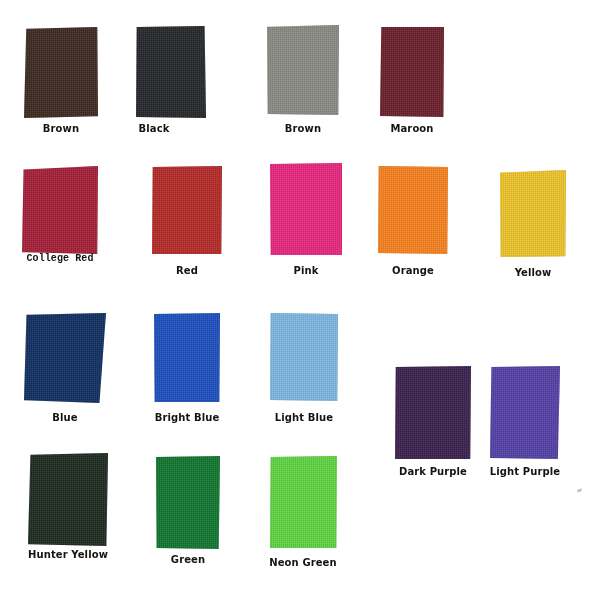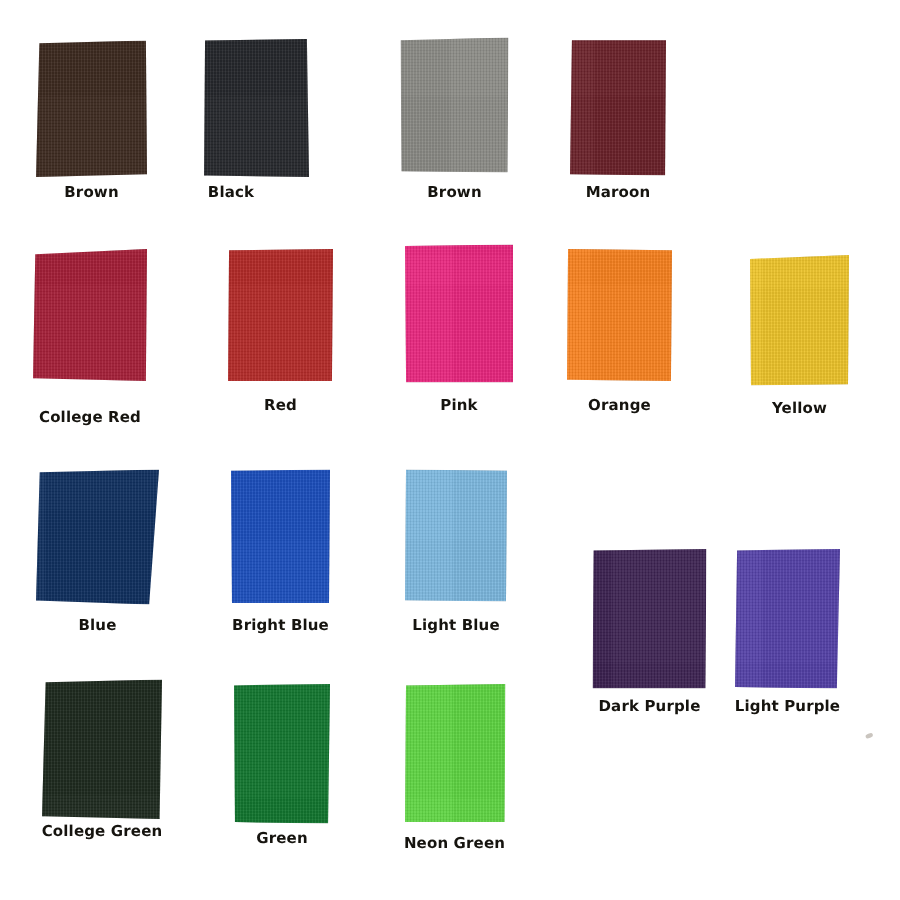--- a/index.html
+++ b/index.html
@@ -82,7 +82,7 @@
     </div>
     <div class="swatch-cell" style="left: 0px; top: 0px; width: 600px; height: 600px; pointer-events: none;">
       <div class="swatch" style="left: 22px; top: 166px; width: 76px; height: 88px; background: rgb(165, 31, 56); clip-path: polygon(2% 4%, 100% 0%, 99% 100%, 0% 98%); pointer-events: auto;"></div>
-      <div class="swatch-label" style="left: 14px; top: 272px; width: 92px;">College Red</div>
+      <div class="swatch-label" style="left: 14px; top: 252px; width: 92px; font-family: Liberation Mono, monospace;">College Red</div>
     </div>
     <div class="swatch-cell" style="left: 0px; top: 0px; width: 600px; height: 600px; pointer-events: none;">
       <div class="swatch" style="left: 152px; top: 166px; width: 70px; height: 88px; background: rgb(179, 42, 40); clip-path: polygon(1% 1%, 100% 0%, 99% 100%, 0% 100%); pointer-events: auto;"></div>

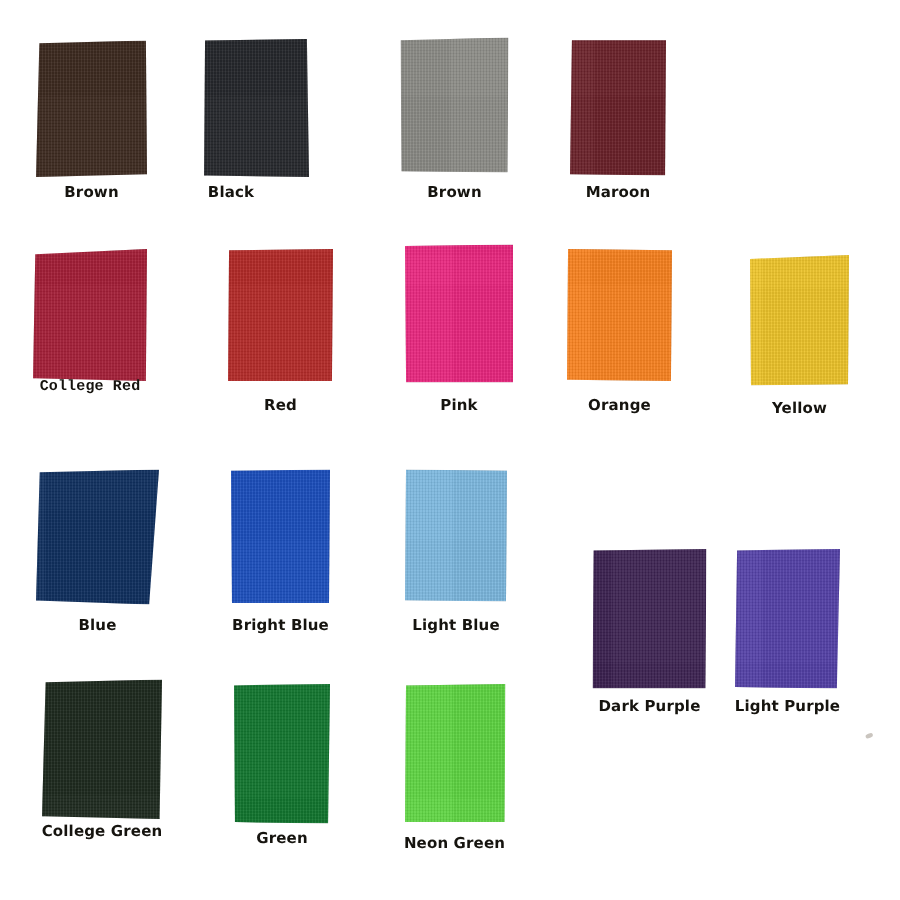--- a/index.html
+++ b/index.html
@@ -122,7 +122,7 @@
     </div>
     <div class="swatch-cell" style="left: 0px; top: 0px; width: 600px; height: 600px; pointer-events: none;">
       <div class="swatch" style="left: 28px; top: 453px; width: 80px; height: 93px; background: rgb(30, 42, 31); clip-path: polygon(3% 2%, 100% 0%, 98% 100%, 0% 98%); pointer-events: auto;"></div>
-      <div class="swatch-label" style="left: 20px; top: 548px; width: 96px;">College Green</div>
+      <div class="swatch-label" style="left: 20px; top: 548px; width: 96px;">Hunter Yellow</div>
     </div>
     <div class="swatch-cell" style="left: 0px; top: 0px; width: 600px; height: 600px; pointer-events: none;">
       <div class="swatch" style="left: 156px; top: 456px; width: 64px; height: 93px; background: rgb(18, 118, 47); clip-path: polygon(0% 1%, 100% 0%, 98% 100%, 1% 99%); pointer-events: auto;"></div>

